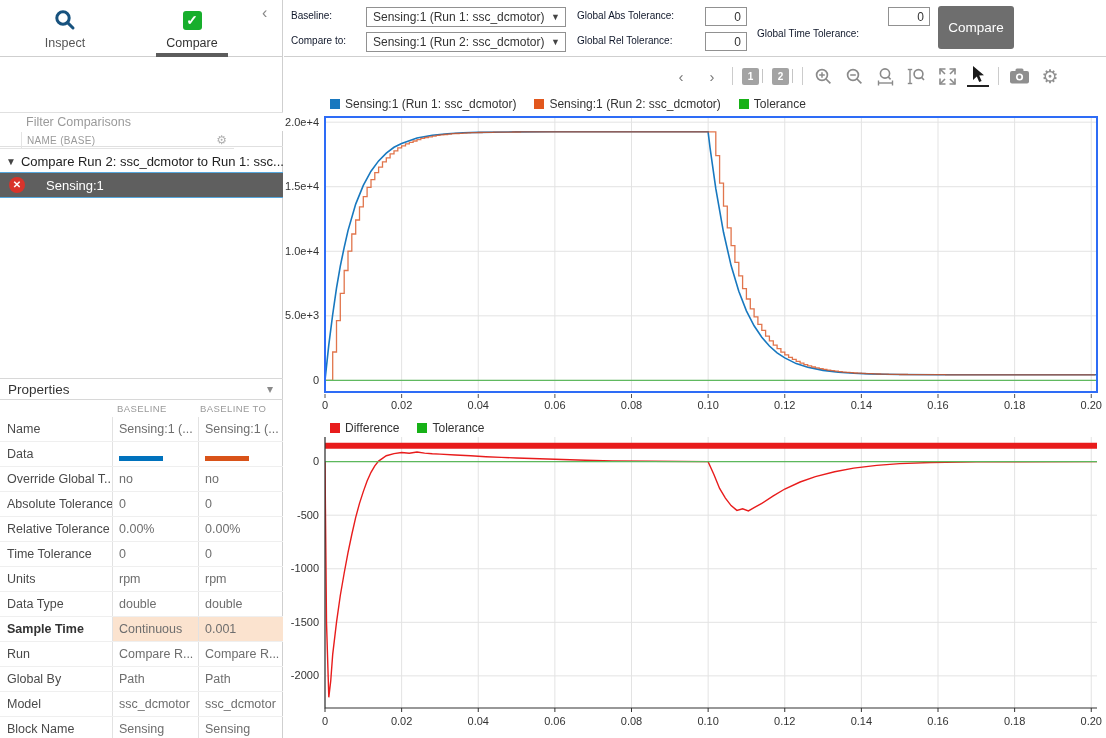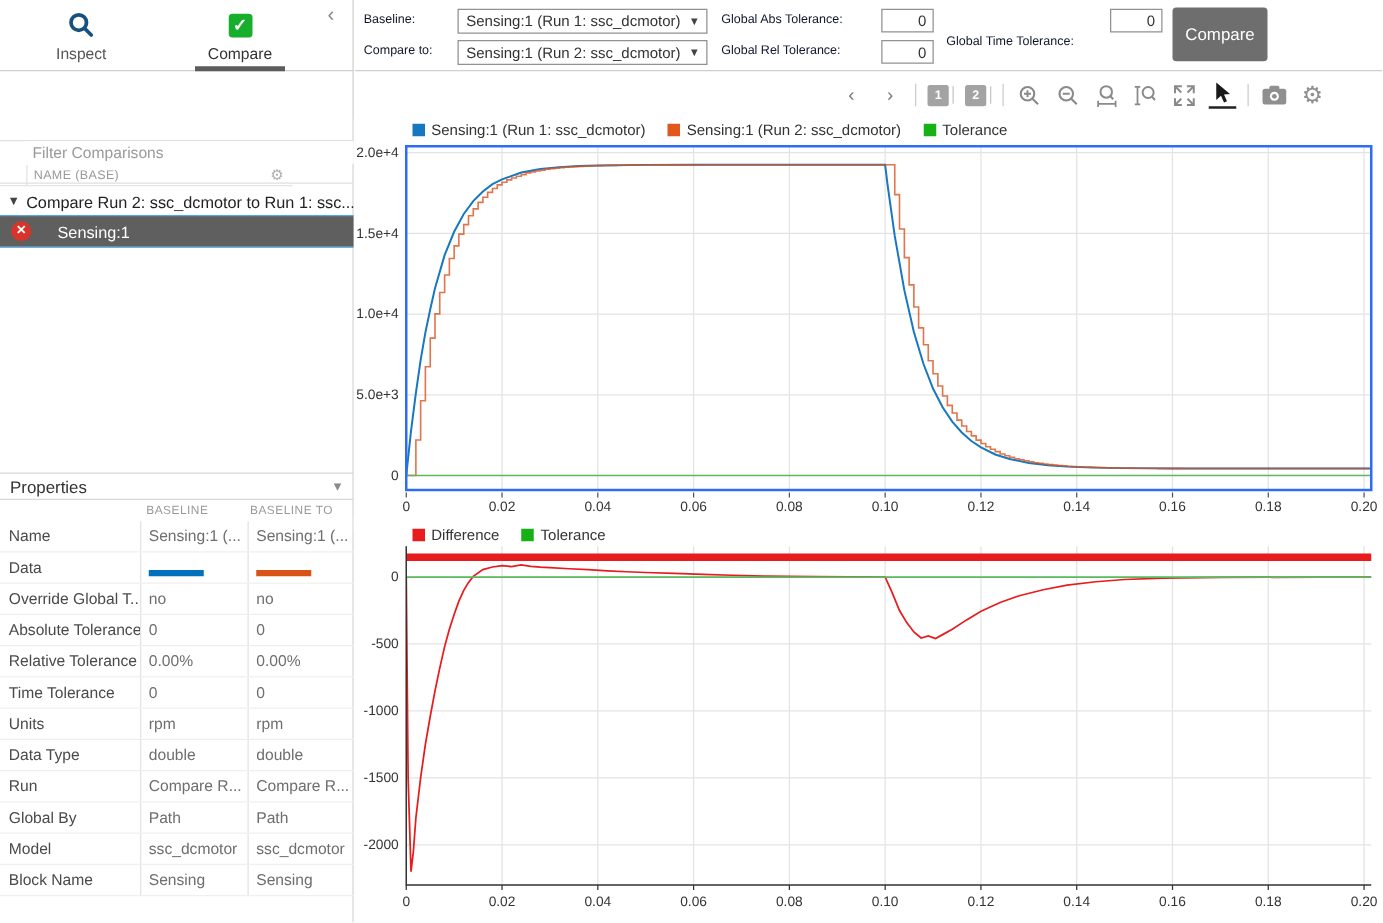--- a/index.html
+++ b/index.html
@@ -190,6 +190,11 @@
           <div class="plabel">Data Type</div>
           <div class="pval">double</div>
           <div class="pval">double</div>
+        </div>
+        <div class="prow hl">
+          <div class="plabel">Sample Time</div>
+          <div class="pval">Continuous</div>
+          <div class="pval">0.001</div>
         </div>
         <div class="prow">
           <div class="plabel">Run</div>

